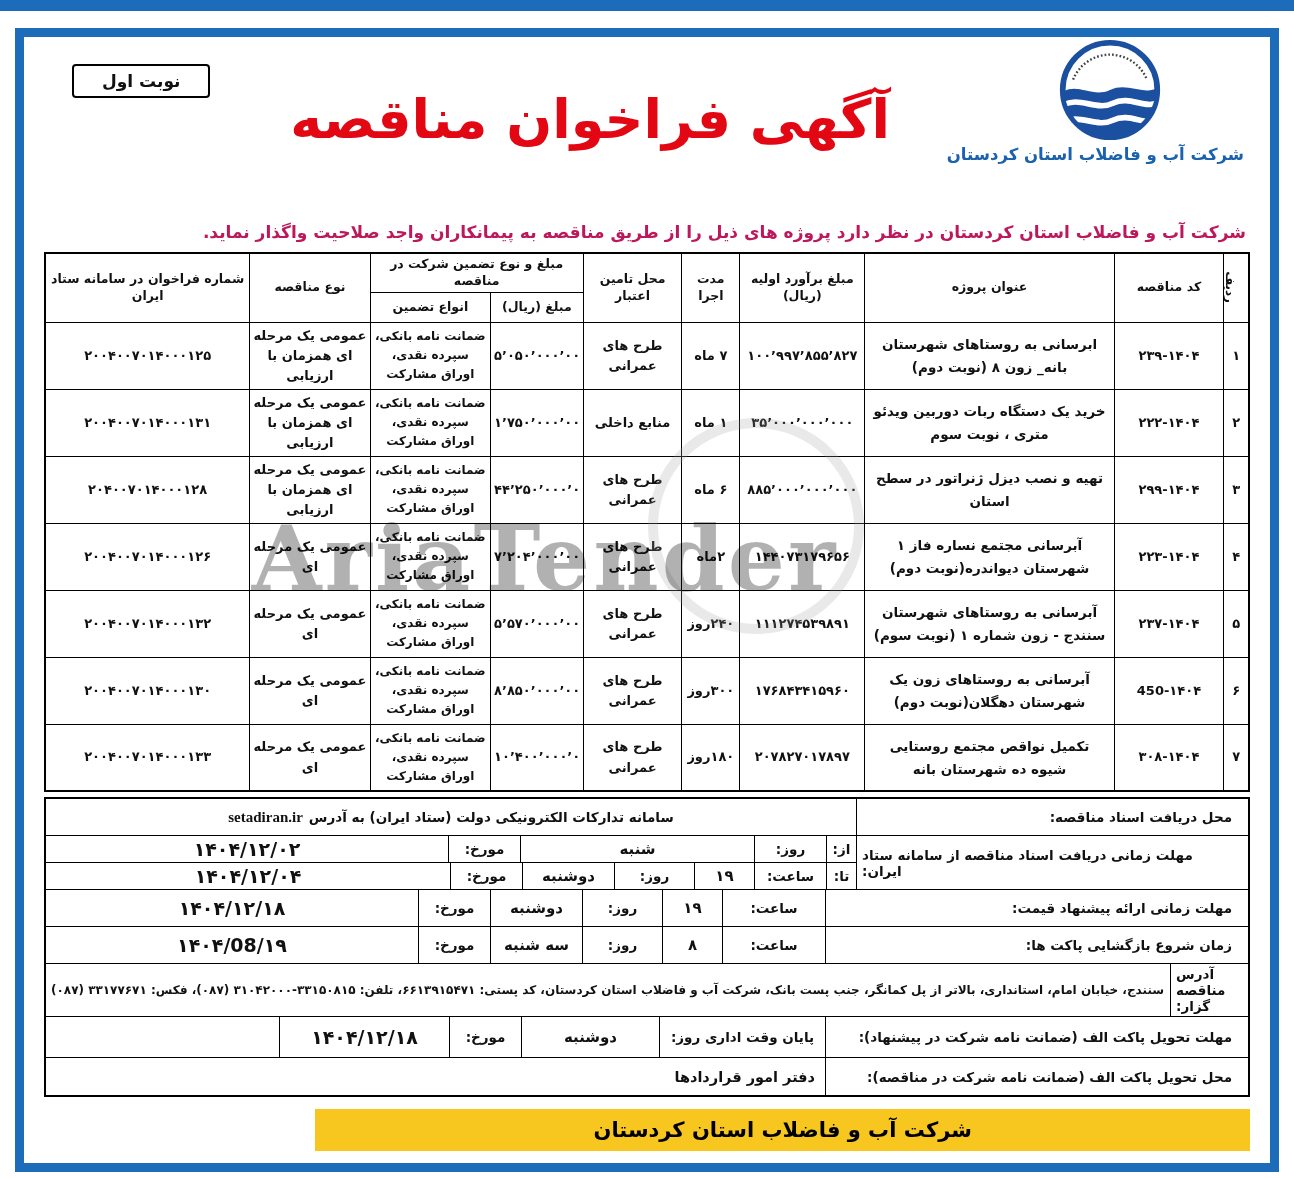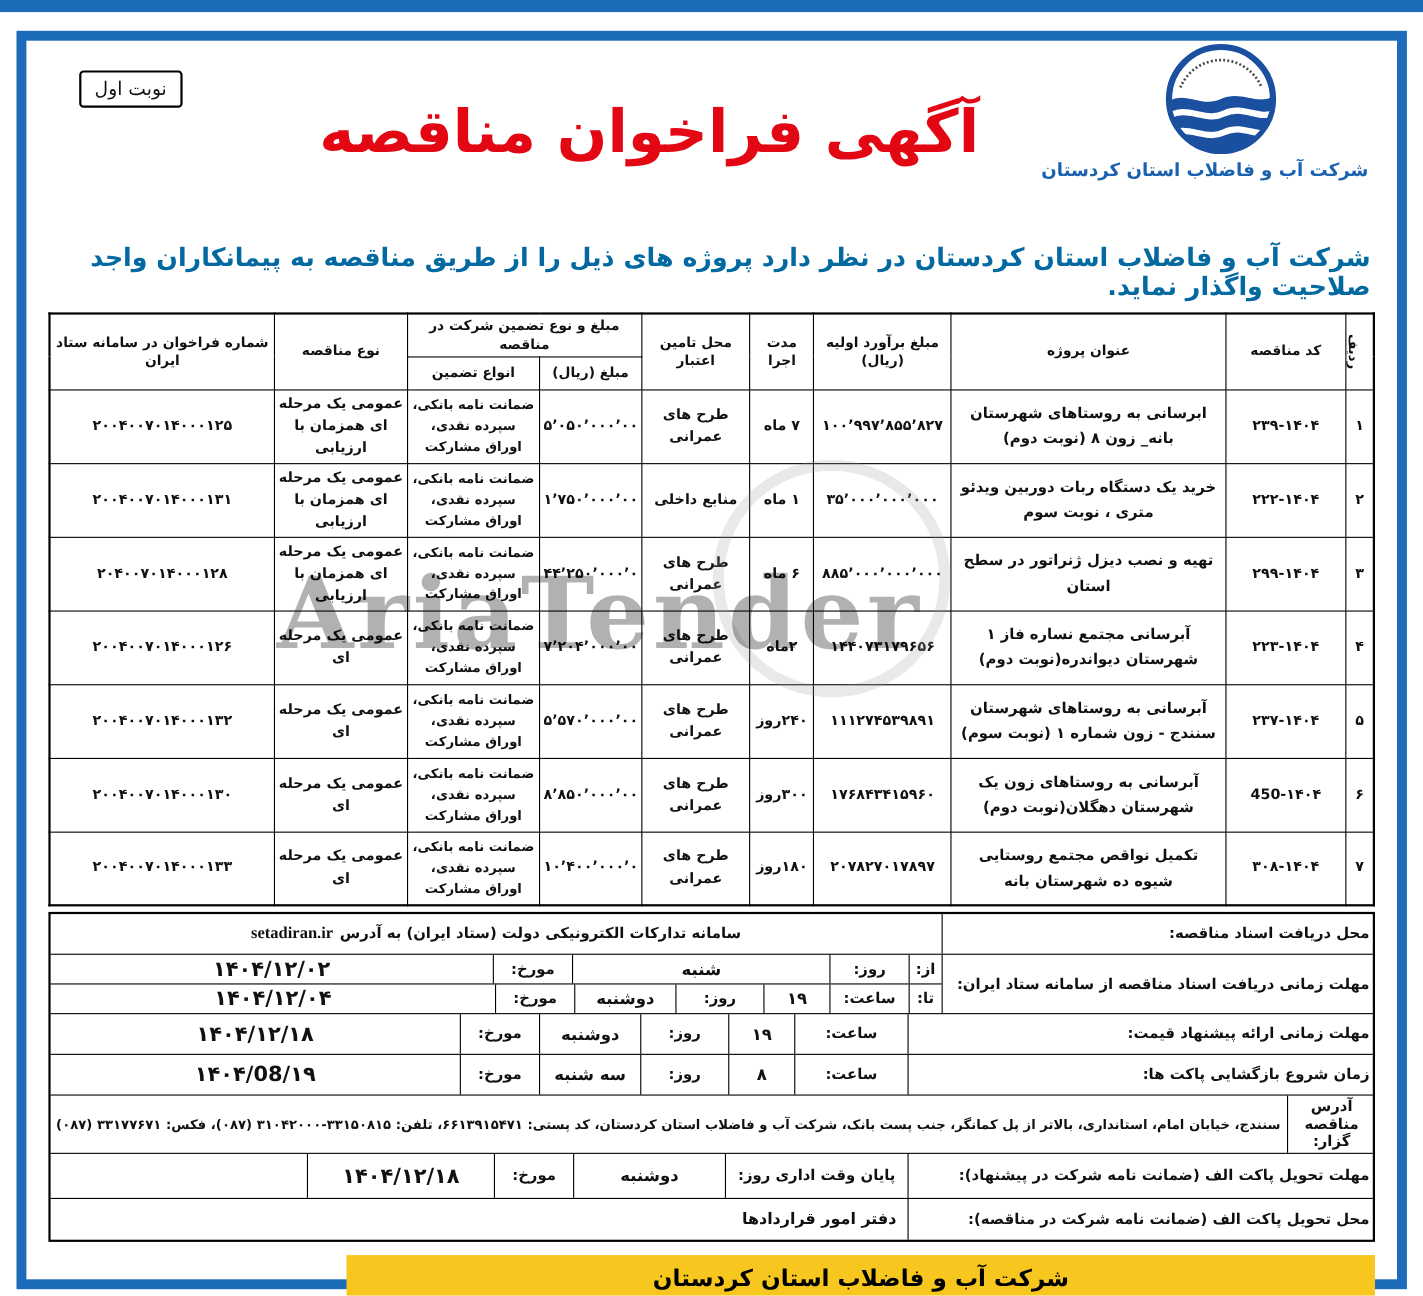--- a/index.html
+++ b/index.html
@@ -10,7 +10,7 @@
   .frame{position:absolute;top:28px;left:15px;right:15px;bottom:6px;border:9px solid var(--frame-blue,#1d6cba);background:#fff;padding:13px 20px 0}
   
   .header{position:relative;height:172px}
-  .nobat{position:absolute;left:28px;top:14px;border:2.5px solid #000;border-radius:4px;padding:5px 12px;font-size:17px;font-weight:normal;background:#fff}
+  .nobat{position:absolute;left:28px;top:14px;border:2.5px solid #000;border-radius:4px;padding:5px 28px;font-size:17px;font-weight:bold;background:#fff}
   .main-title{position:absolute;top:38px;right:360px;left:40px;text-align:right;font-size:54px;font-weight:bold;color:var(--title-red,#e30613);letter-spacing:1px;white-space:nowrap}
   .brand{position:absolute;right:6px;top:-12px;width:268px;text-align:center}
   .brand svg{display:block;margin:0 auto}

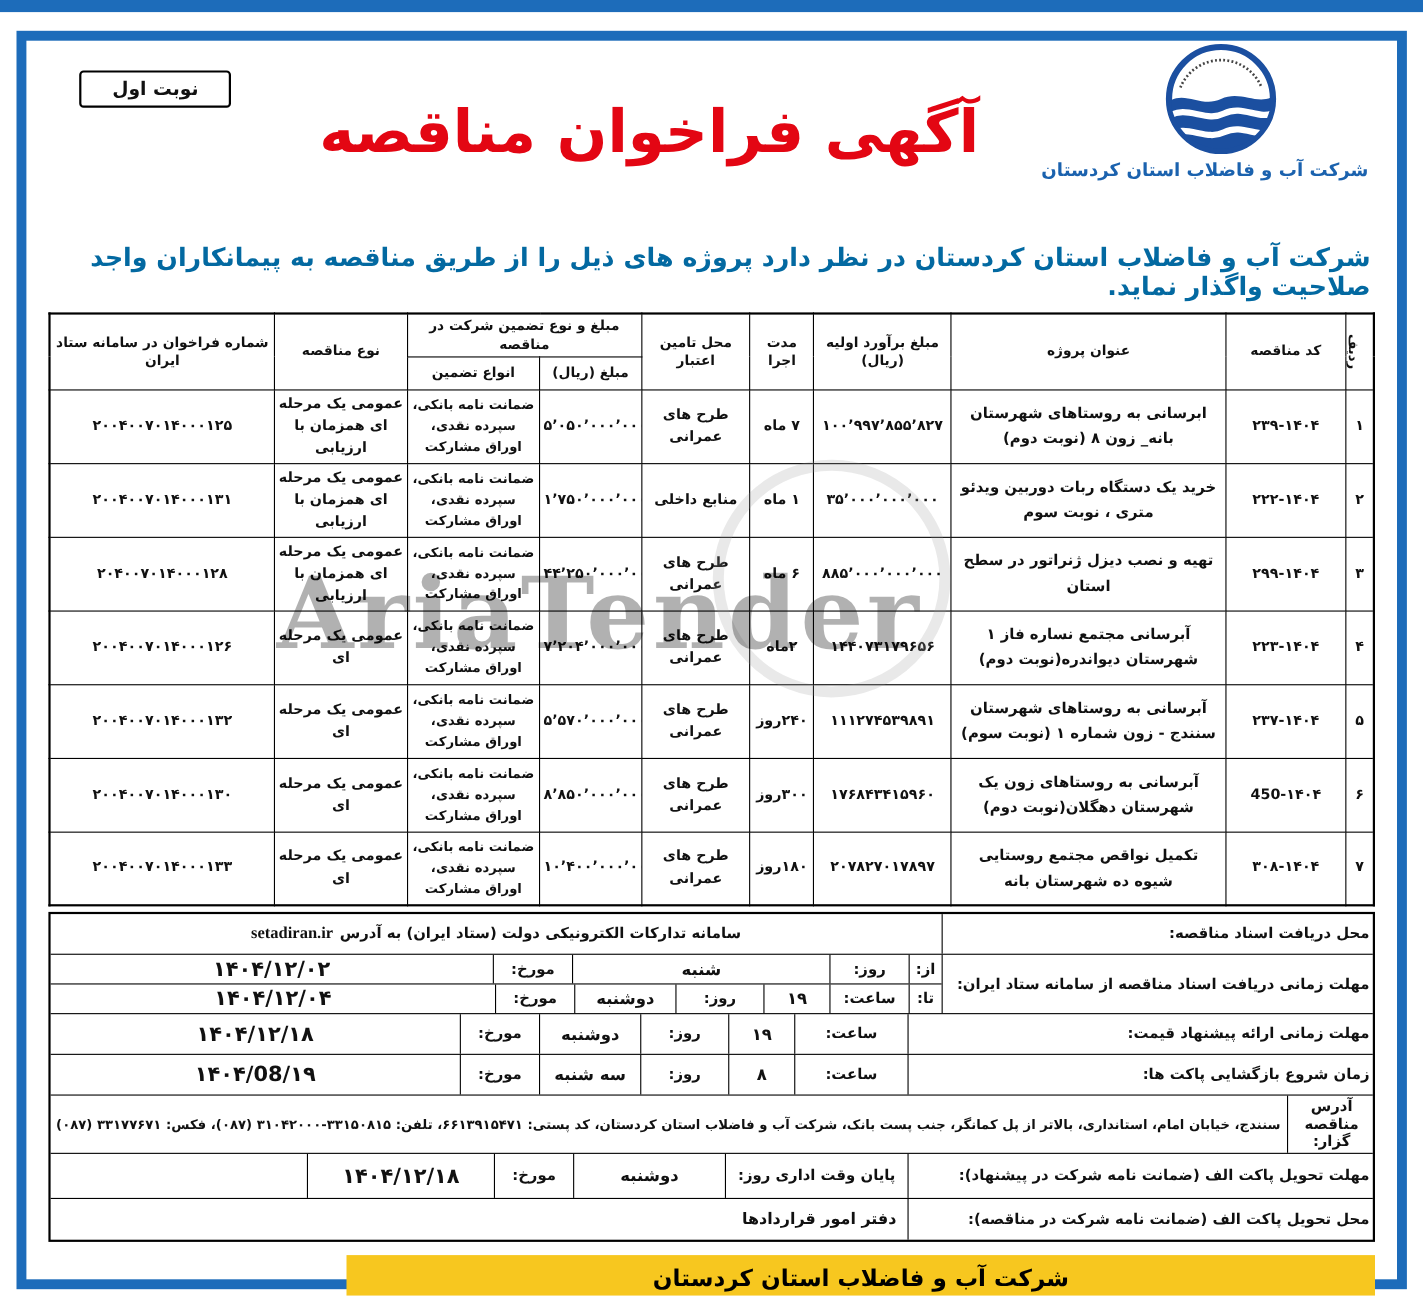--- a/index.html
+++ b/index.html
@@ -15,7 +15,7 @@
   .brand{position:absolute;right:6px;top:-12px;width:268px;text-align:center}
   .brand svg{display:block;margin:0 auto}
   .brand-name{margin-top:3px;color:var(--company-blue,#1b62ae);font-size:16.5px;font-weight:bold;white-space:nowrap}
-  .intro{font-size:23px;font-weight:bold;text-align:right;padding:0 4px 10px;color:#0369a1}
+  .intro{font-size:17px;font-weight:bold;text-align:right;padding:0 4px 10px;color:#be185d}
   
   .mtable{width:100%;border-collapse:collapse;border:2px solid #000;table-layout:fixed;background:#fff}
   .mtable th,.mtable td{border:1px solid #000;text-align:center;vertical-align:middle;padding:2px 3px;font-weight:bold;overflow:hidden}

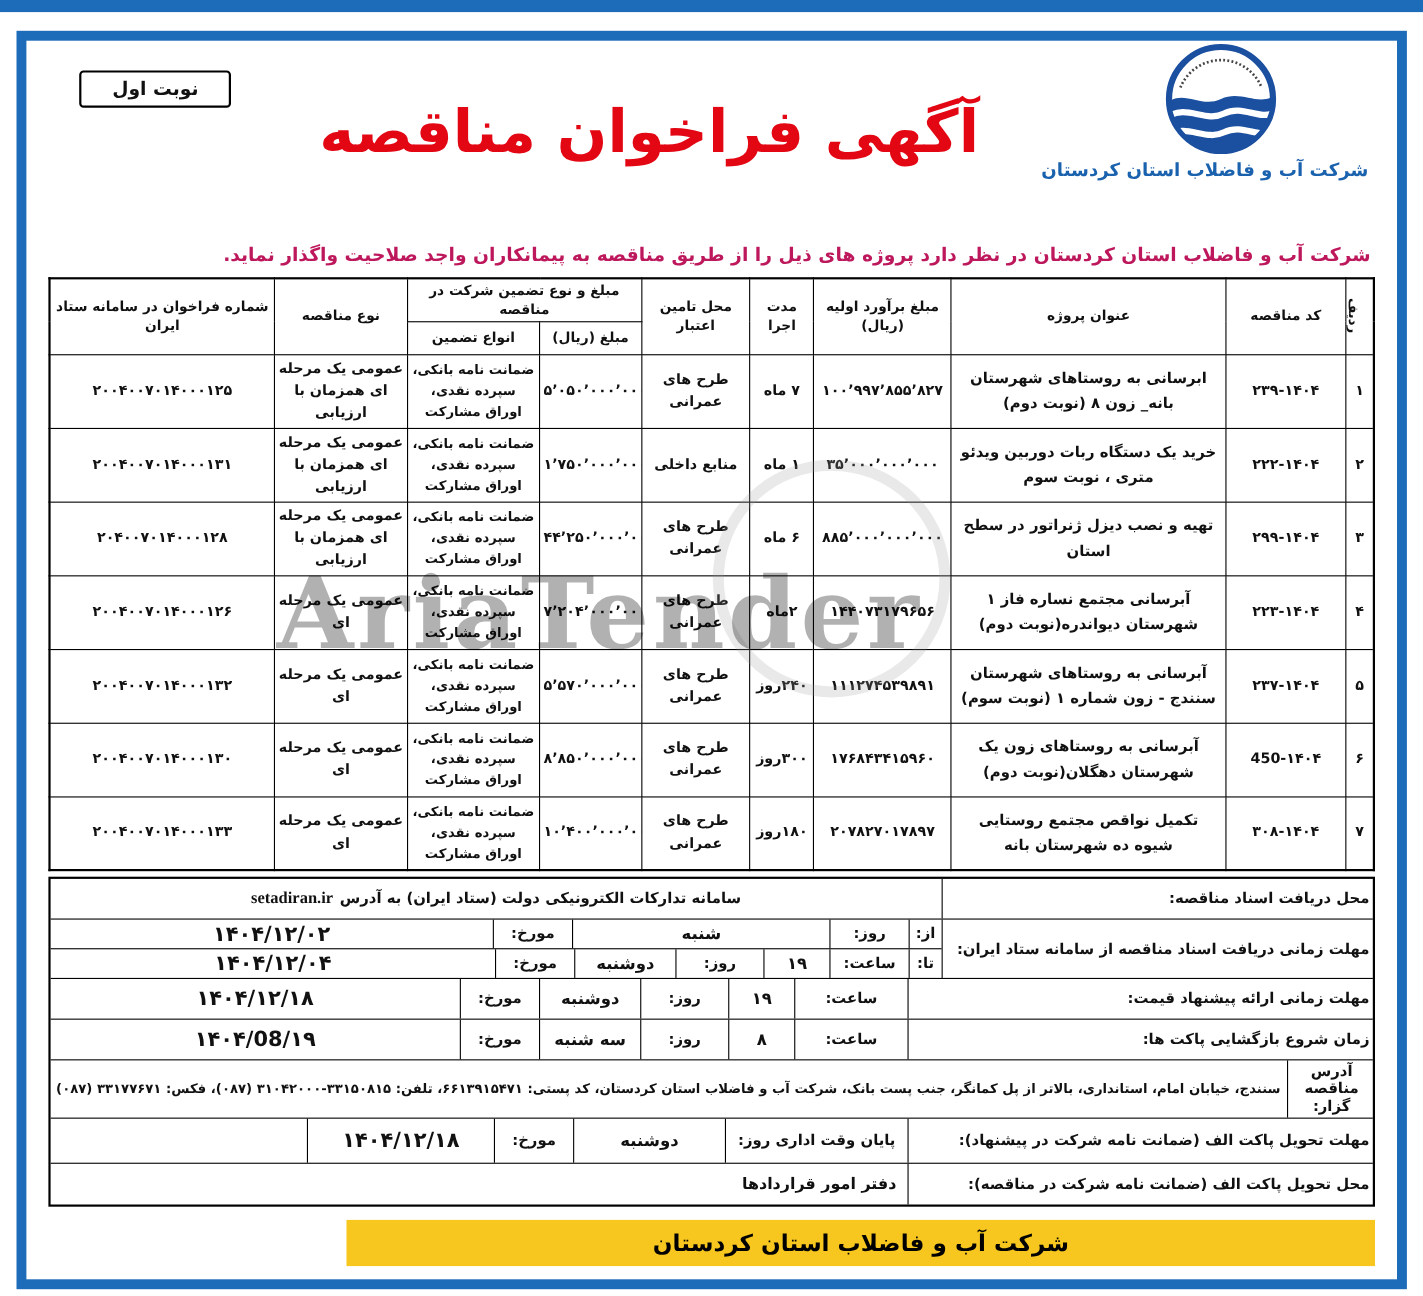--- a/index.html
+++ b/index.html
@@ -34,7 +34,7 @@
   .irow:last-child{border-bottom:none}
   .cell{display:flex;align-items:center;justify-content:center;border-left:1px solid #000;font-weight:bold;font-size:13.5px;padding:2px 5px;text-align:center}
   .irow > .cell:last-child,.subrow > .cell:last-child{border-left:none}
-  .cell.lab{justify-content:flex-start;text-align:center;padding-right:3px}
+  .cell.lab{justify-content:flex-start;text-align:left;padding-right:16px}
   .stack{flex:1;display:flex;flex-direction:column}
   .subrow{display:flex;flex:1}
   .subrow + .subrow{border-top:1px solid #000}

